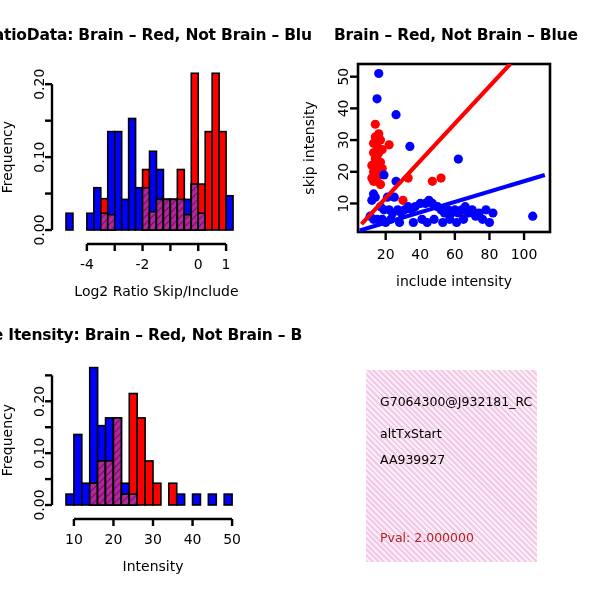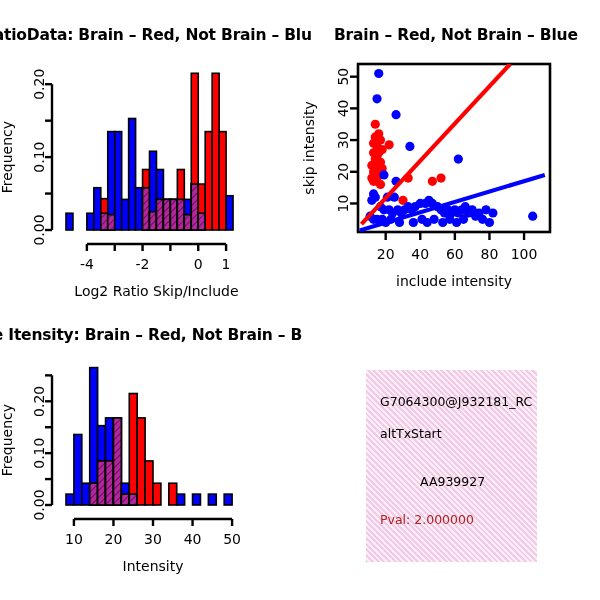--- a/index.html
+++ b/index.html
@@ -301,7 +301,7 @@
 <div class="infobox">
   <div class="line" style="top:24px;">G7064300@J932181_RC</div>
   <div class="line" style="top:56px;text-align:right;">altTxStart</div>
-  <div class="line" style="top:104px;margin-left:40px;">AA939927</div>
+  <div class="line" style="top:82px;">AA939927</div>
   <div class="line" style="top:142px;color:#b22222;">Pval: 2.000000</div>
 </div>
 

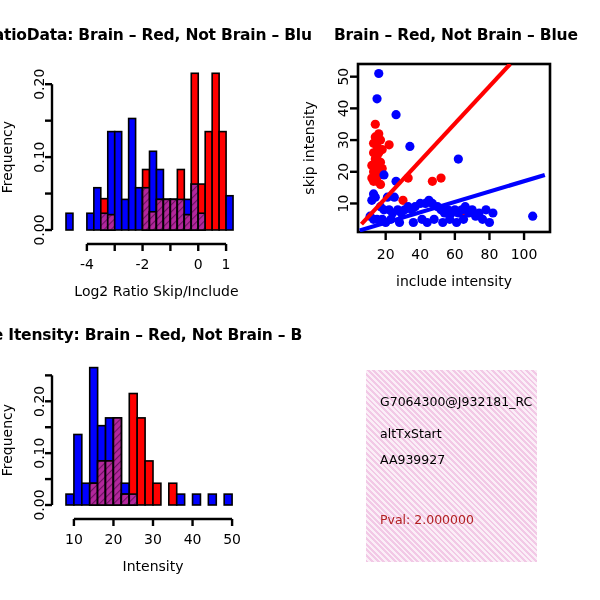--- a/index.html
+++ b/index.html
@@ -302,7 +302,7 @@
   <div class="line" style="top:24px;">G7064300@J932181_RC</div>
   <div class="line" style="top:56px;text-align:right;">altTxStart</div>
   <div class="line" style="top:82px;">AA939927</div>
-  <div class="line" style="top:142px;color:#b22222;">Pval: 2.000000</div>
+  <div class="line" style="top:160px;color:#b22222;">Pval: 2.000000</div>
 </div>
 
 </body></html>

